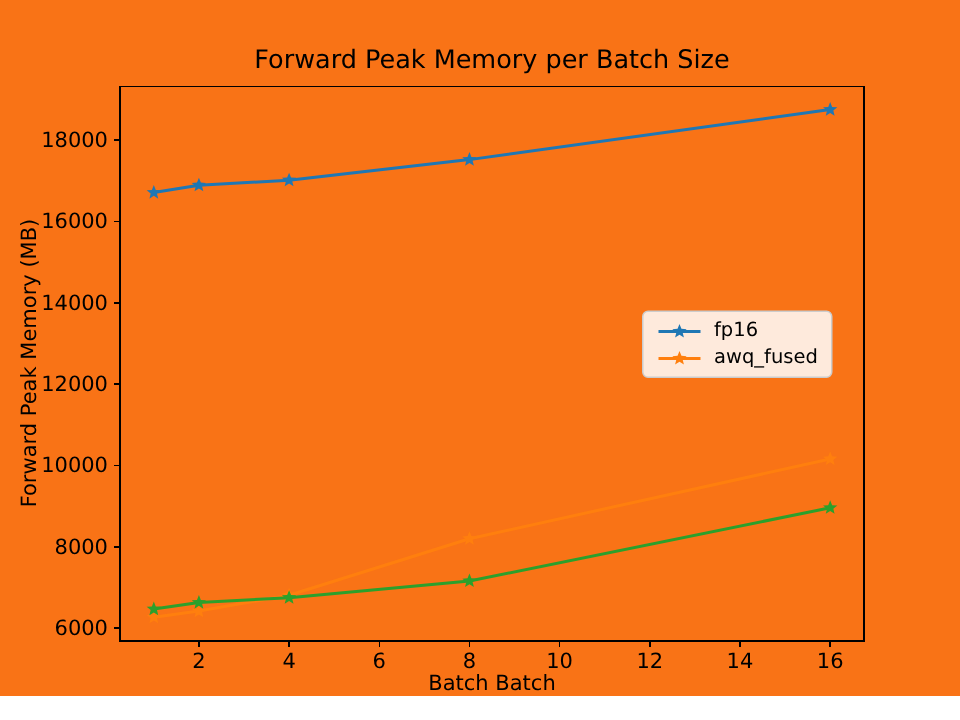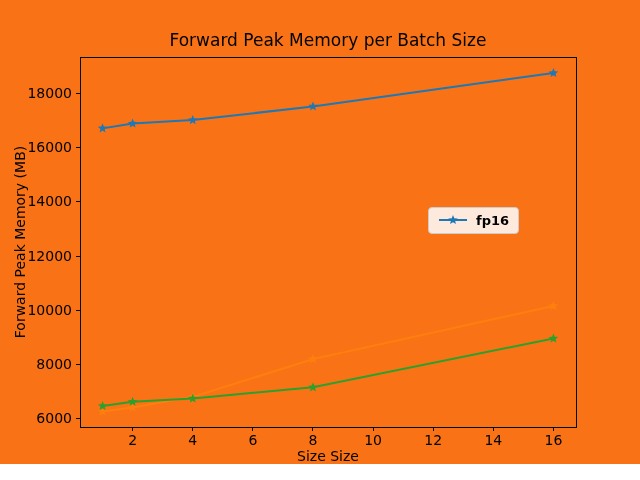--- a/index.html
+++ b/index.html
@@ -17,7 +17,7 @@
   .legend{position:absolute;left:428px;top:207px;
           background:rgba(255,255,255,0.85);border:1px solid #cccccc;
           border-radius:4px;padding:5px 9px;display:flex;flex-direction:column;gap:3px;}
-  .legend-item{display:flex;align-items:flex-start;gap:8px;font-weight:bold;}
+  .legend-item{display:flex;align-items:center;gap:8px;}
   .legend-swatch{display:inline-flex;width:30px;height:14px;}
   .legend-label{font-size:13px;color:#000;}
 </style>

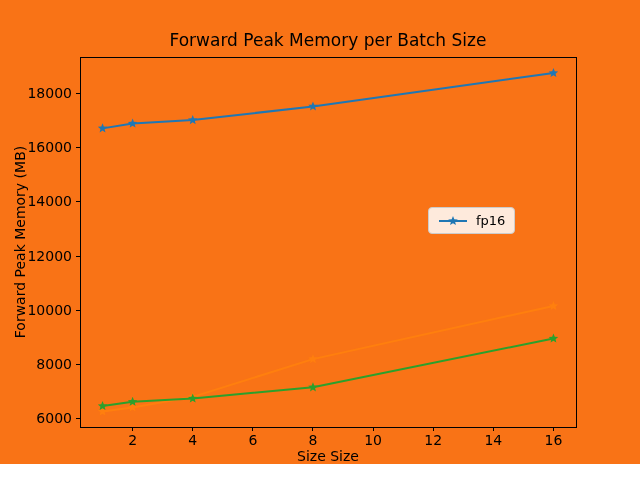--- a/index.html
+++ b/index.html
@@ -78,6 +78,15 @@
         </span>
       <span class="legend-label">fp16</span>
     </div>
+    <div class="legend-item">
+      <span class="legend-swatch">
+          <svg width="30" height="14">
+            <line x1="1" y1="7" x2="29" y2="7" stroke="#ff7f0e" stroke-width="2"></line>
+            <path d="M15.00 2.00L16.29 5.22L19.76 5.45L17.09 7.68L17.94 11.05L15.00 9.20L12.06 11.05L12.91 7.68L10.24 5.45L13.71 5.22Z" fill="#ff7f0e"></path>
+          </svg>
+        </span>
+      <span class="legend-label">awq_fused</span>
+    </div>
   </div>
 </div>
 

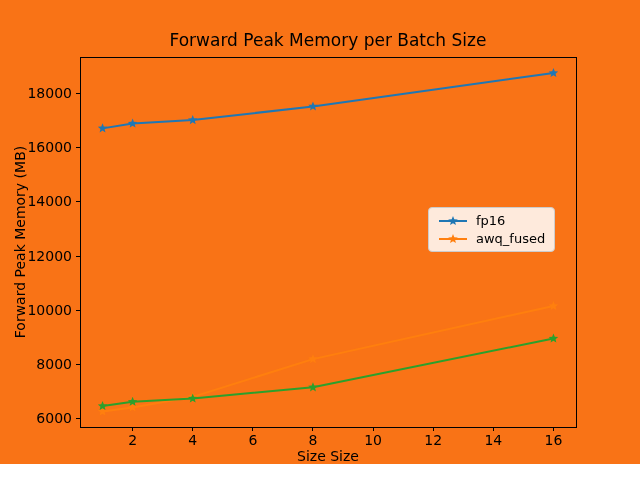--- a/index.html
+++ b/index.html
@@ -66,7 +66,7 @@
       <polyline points="102.55,406.05 132.61,401.71 192.73,398.46 312.97,387.34 553.45,338.53" fill="none" stroke="#2ca02c" stroke-width="2" stroke-linejoin="round" stroke-linecap="round"></polyline>
       <path d="M102.55 401.05L103.84 404.27L107.30 404.50L104.64 406.73L105.48 410.09L102.55 408.25L99.61 410.09L100.45 406.73L97.79 404.50L101.25 404.27Z M132.61 396.71L133.90 399.93L137.36 400.17L134.70 402.39L135.54 405.76L132.61 403.91L129.67 405.76L130.51 402.39L127.85 400.17L131.31 399.93Z M192.73 393.46L194.02 396.68L197.48 396.91L194.82 399.14L195.67 402.50L192.73 400.66L189.79 402.50L190.63 399.14L187.97 396.91L191.43 396.68Z M312.97 382.34L314.26 385.56L317.72 385.79L315.06 388.02L315.91 391.38L312.97 389.54L310.03 391.38L310.88 388.02L308.21 385.79L311.68 385.56Z M553.45 333.53L554.75 336.75L558.21 336.98L555.55 339.21L556.39 342.57L553.45 340.73L550.52 342.57L551.36 339.21L548.70 336.98L552.16 336.75Z" fill="#2ca02c"></path>
     </svg>
-  <div class="xlabel">Size Size</div>
+  <div class="xlabel">Batch Batch</div>
 
   <div class="legend">
     <div class="legend-item">

